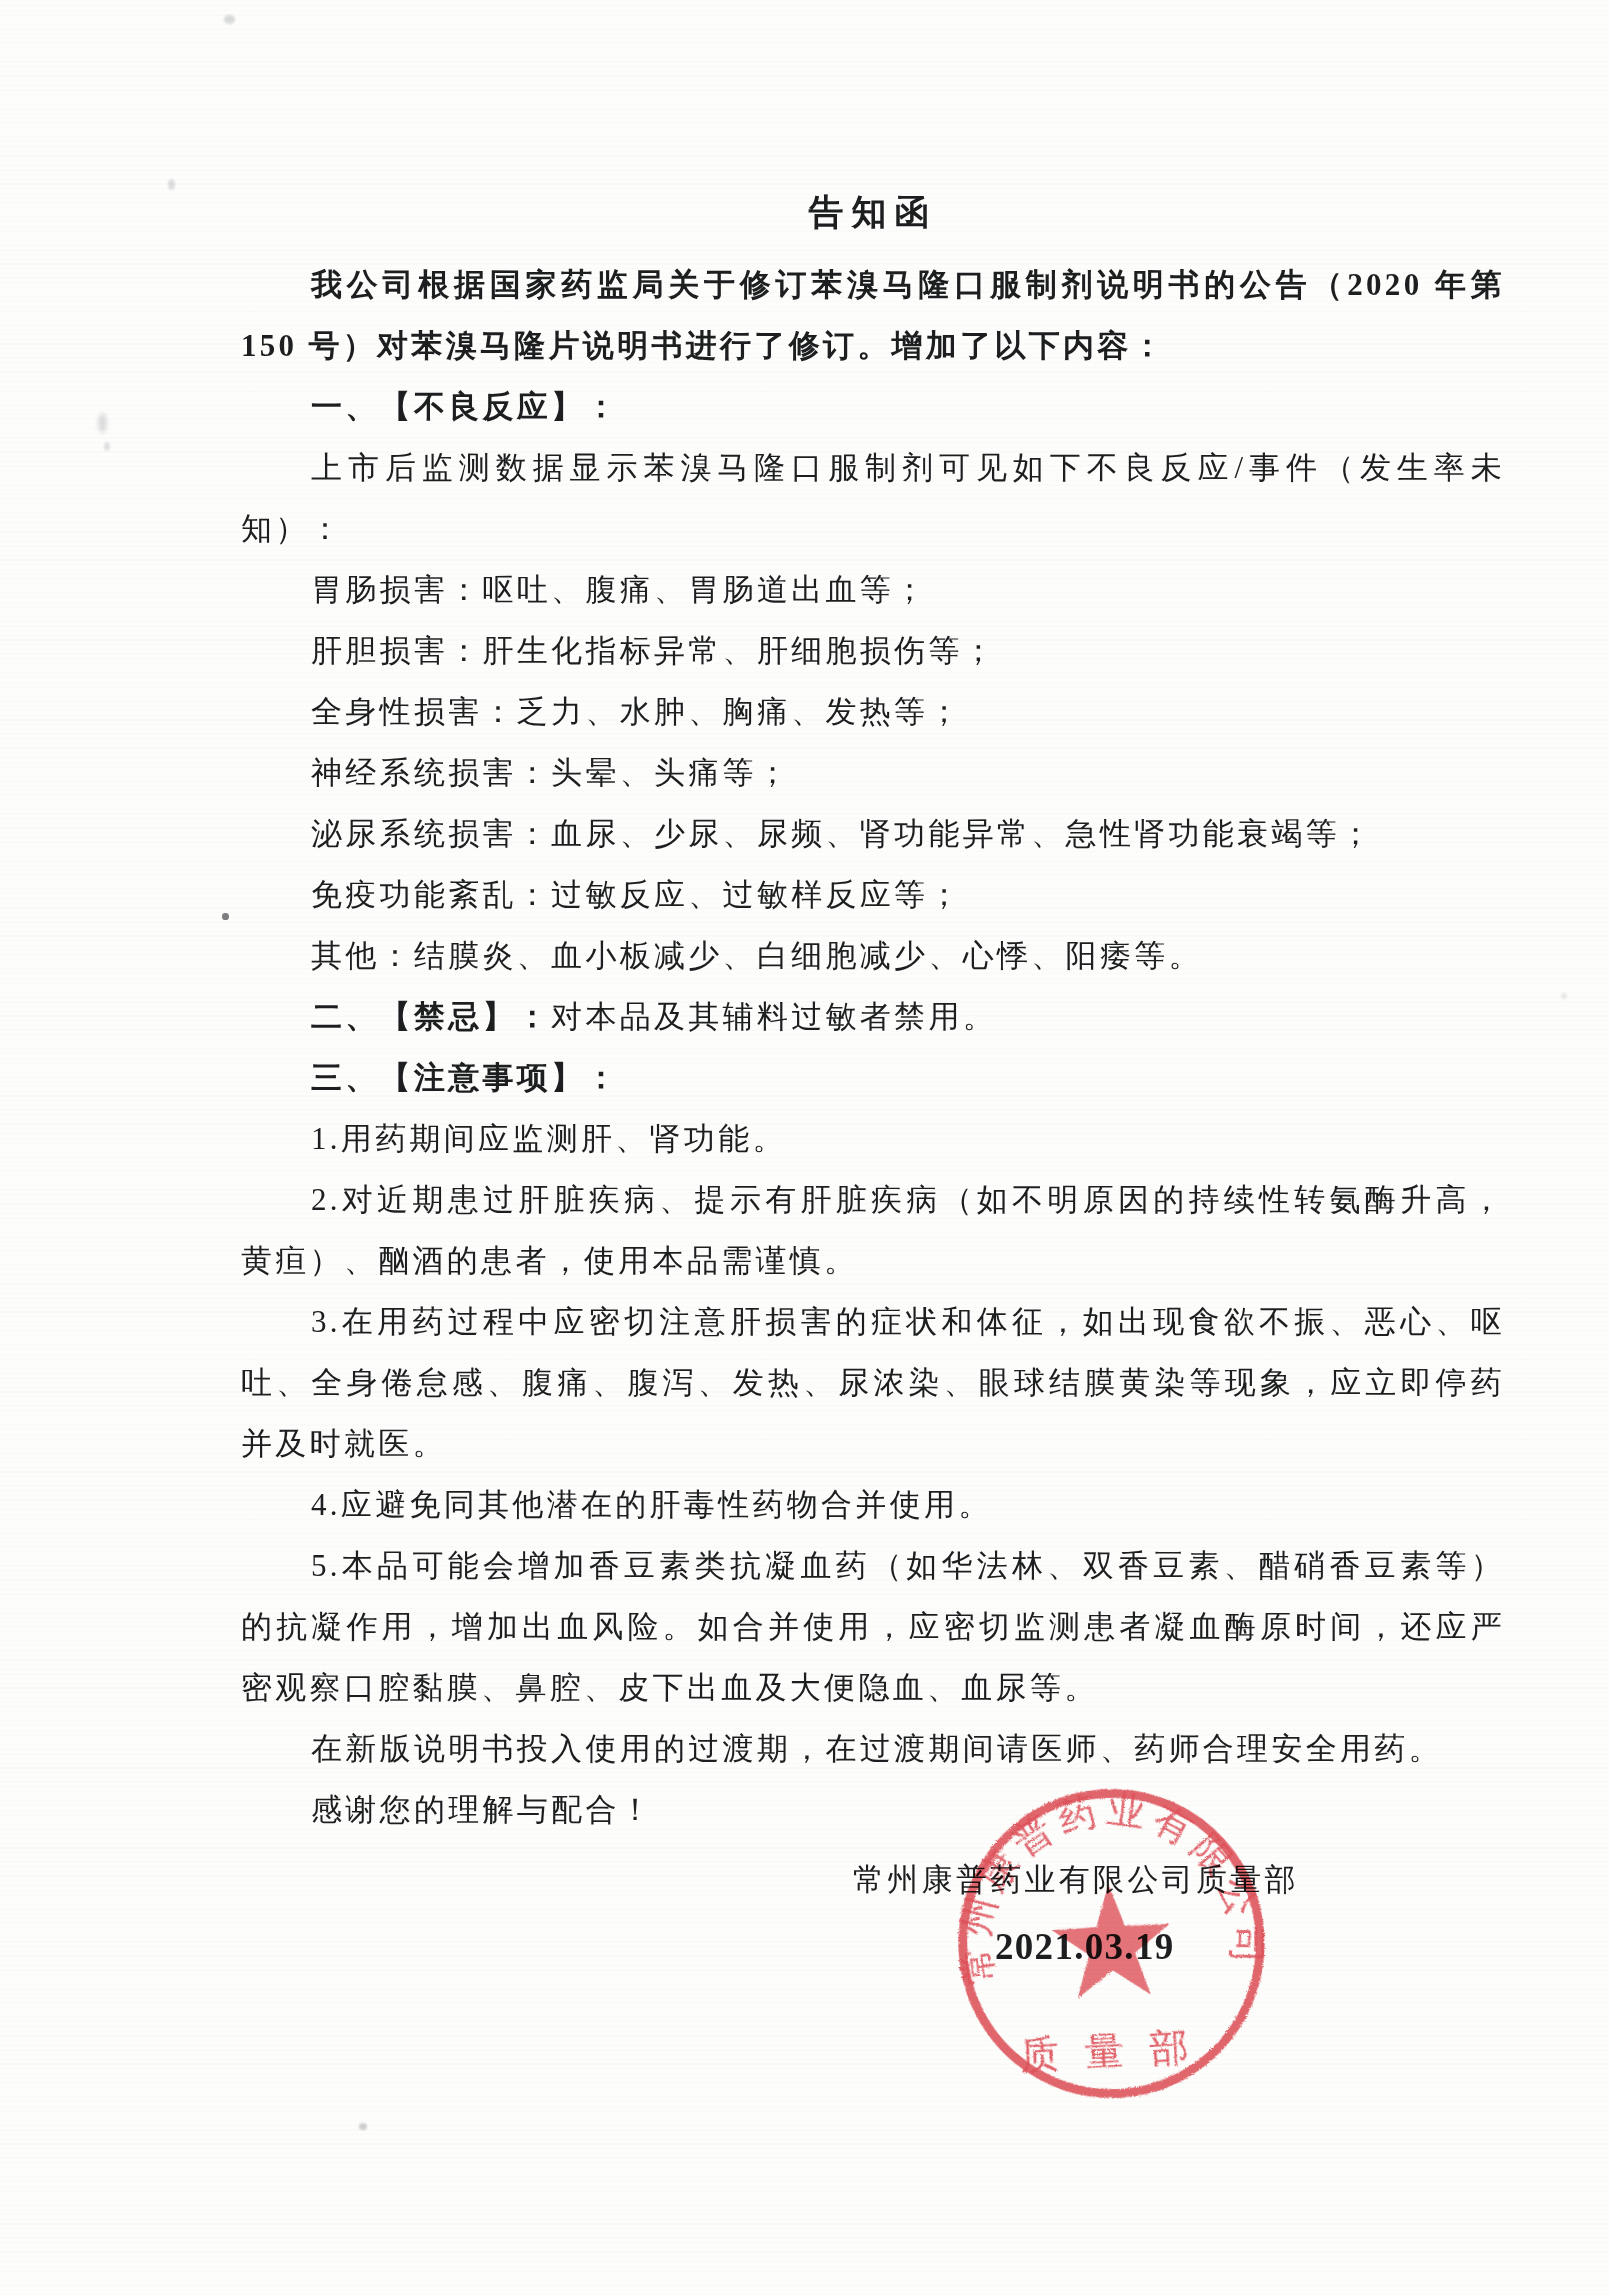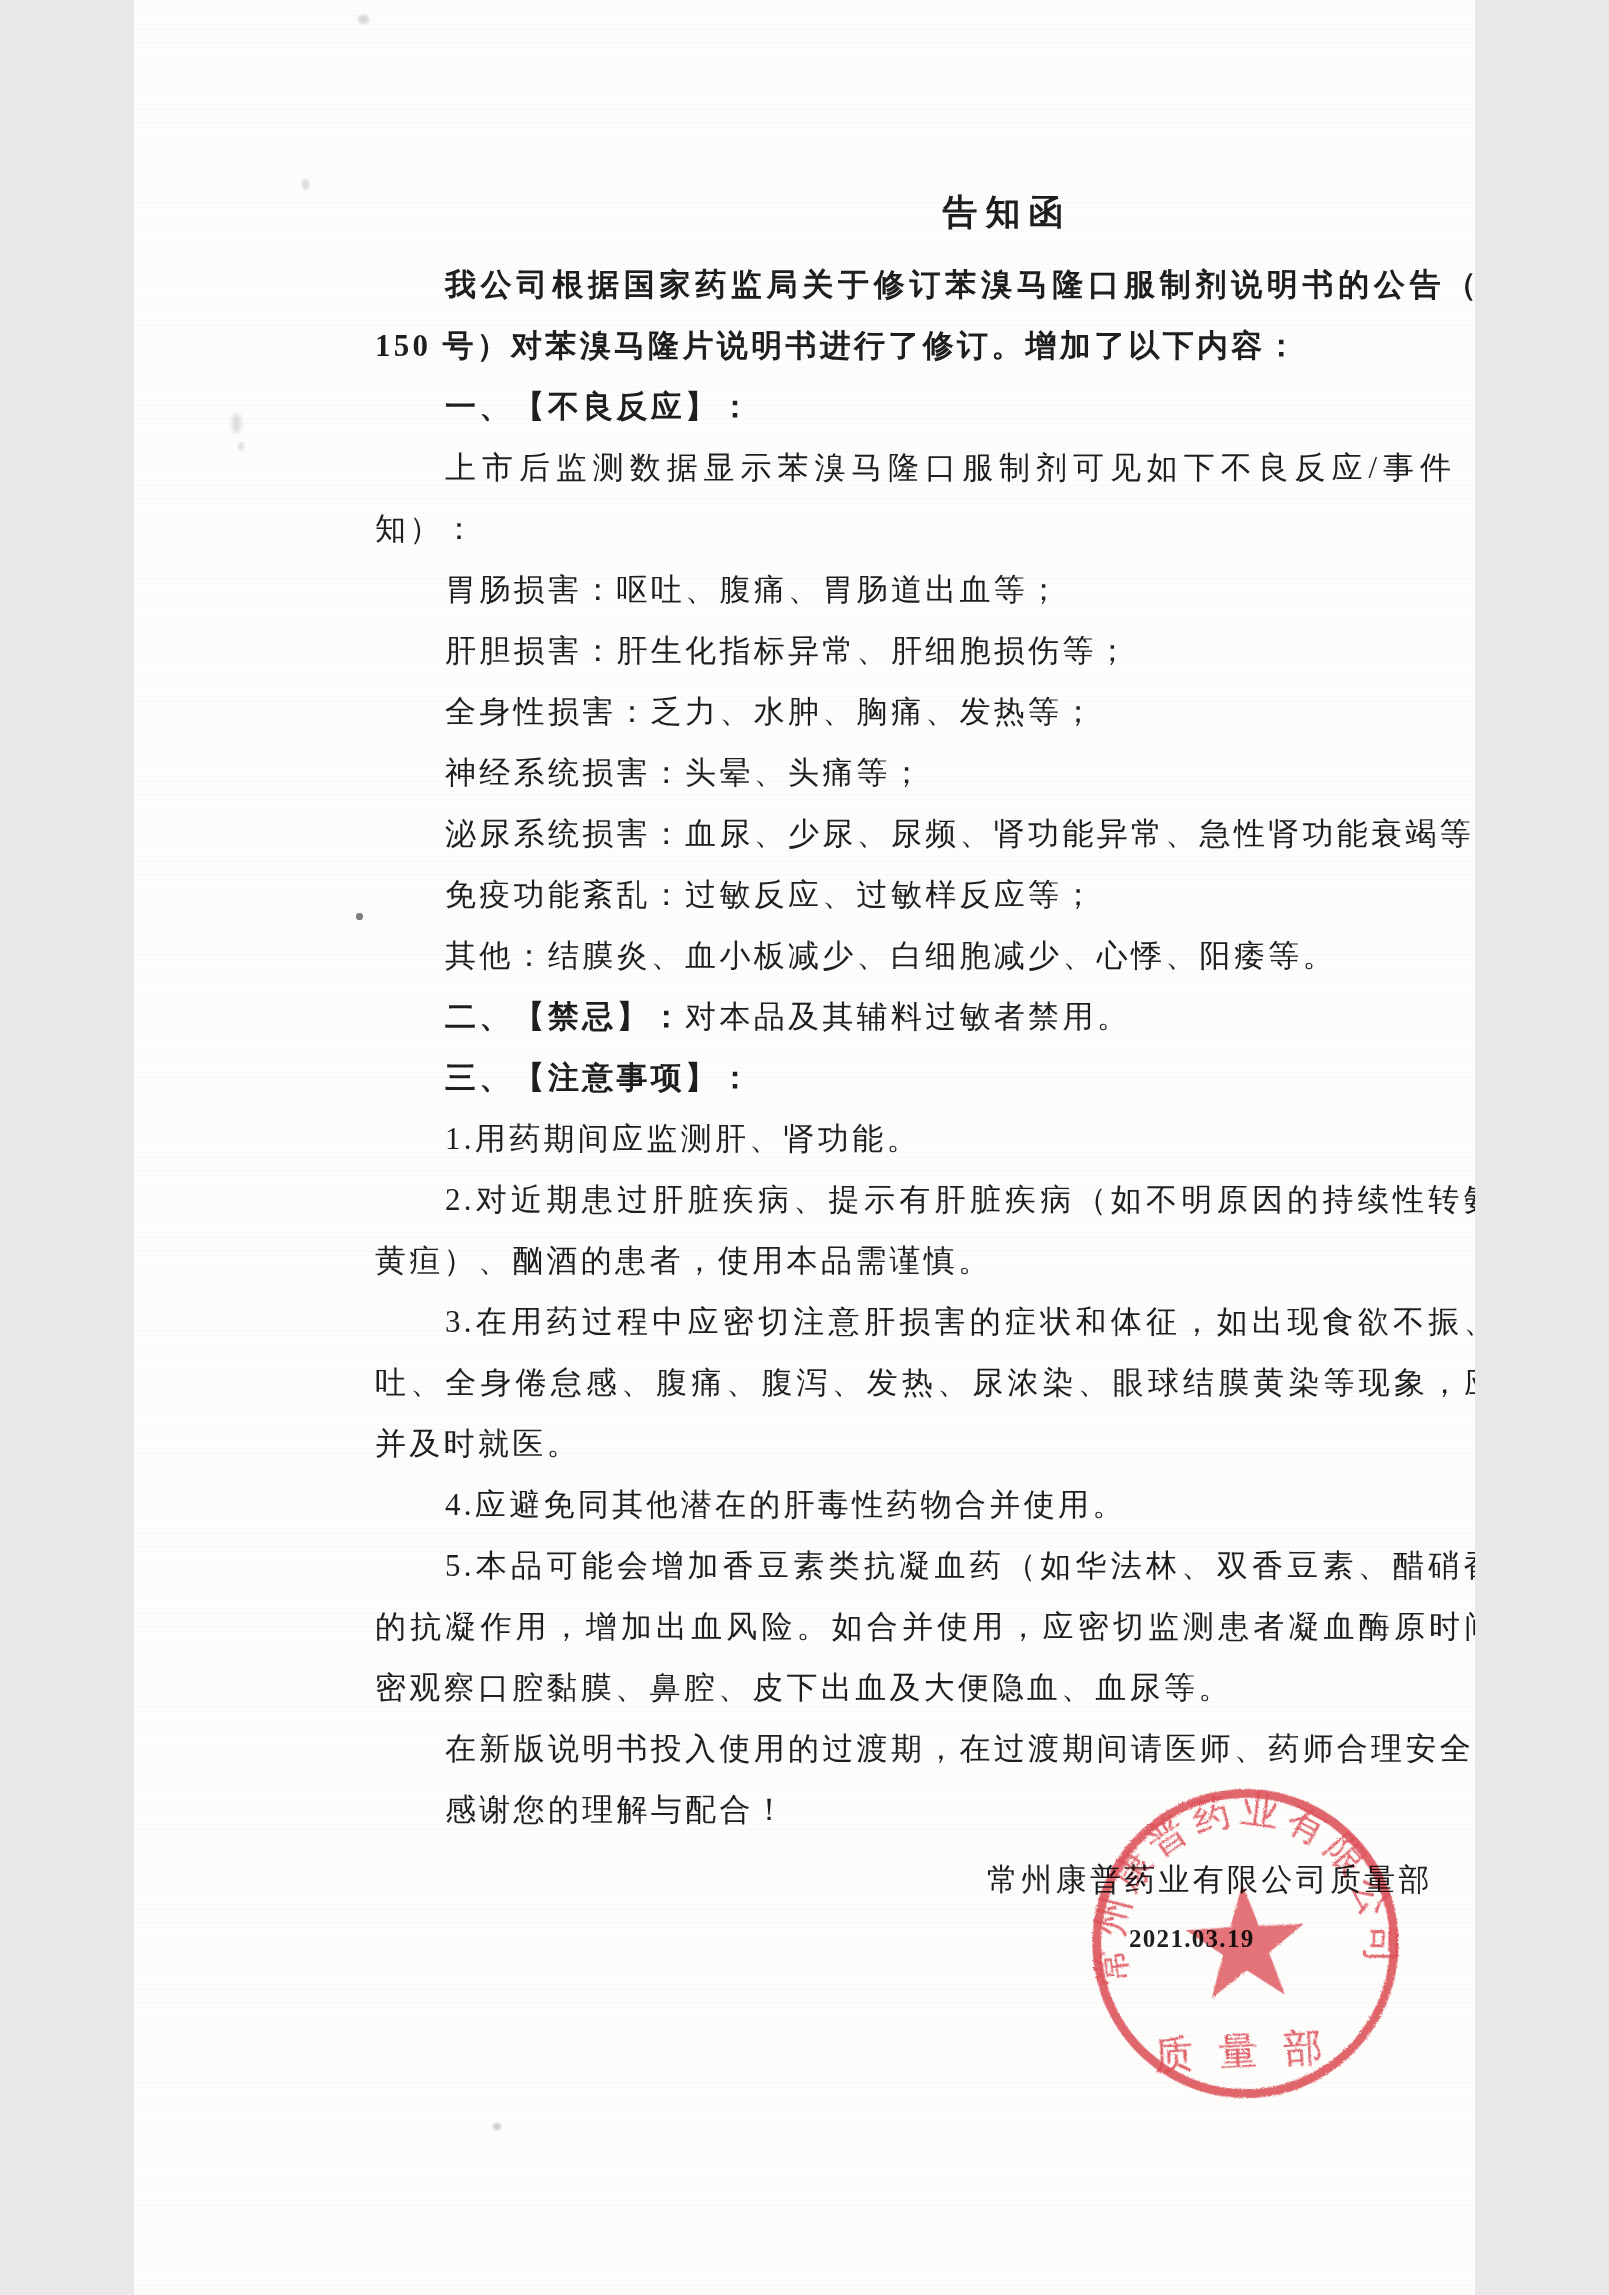--- a/index.html
+++ b/index.html
@@ -5,7 +5,7 @@
   html,body{margin:0;padding:0;background:#e8e8e8;}
   .page{
     position:relative;
-    width:1341px;height:2295px;
+    width:1609px;height:2295px;
     margin:0 auto;
     background:#fdfdfc;
     font-family:"Liberation Serif","DejaVu Sans",serif;

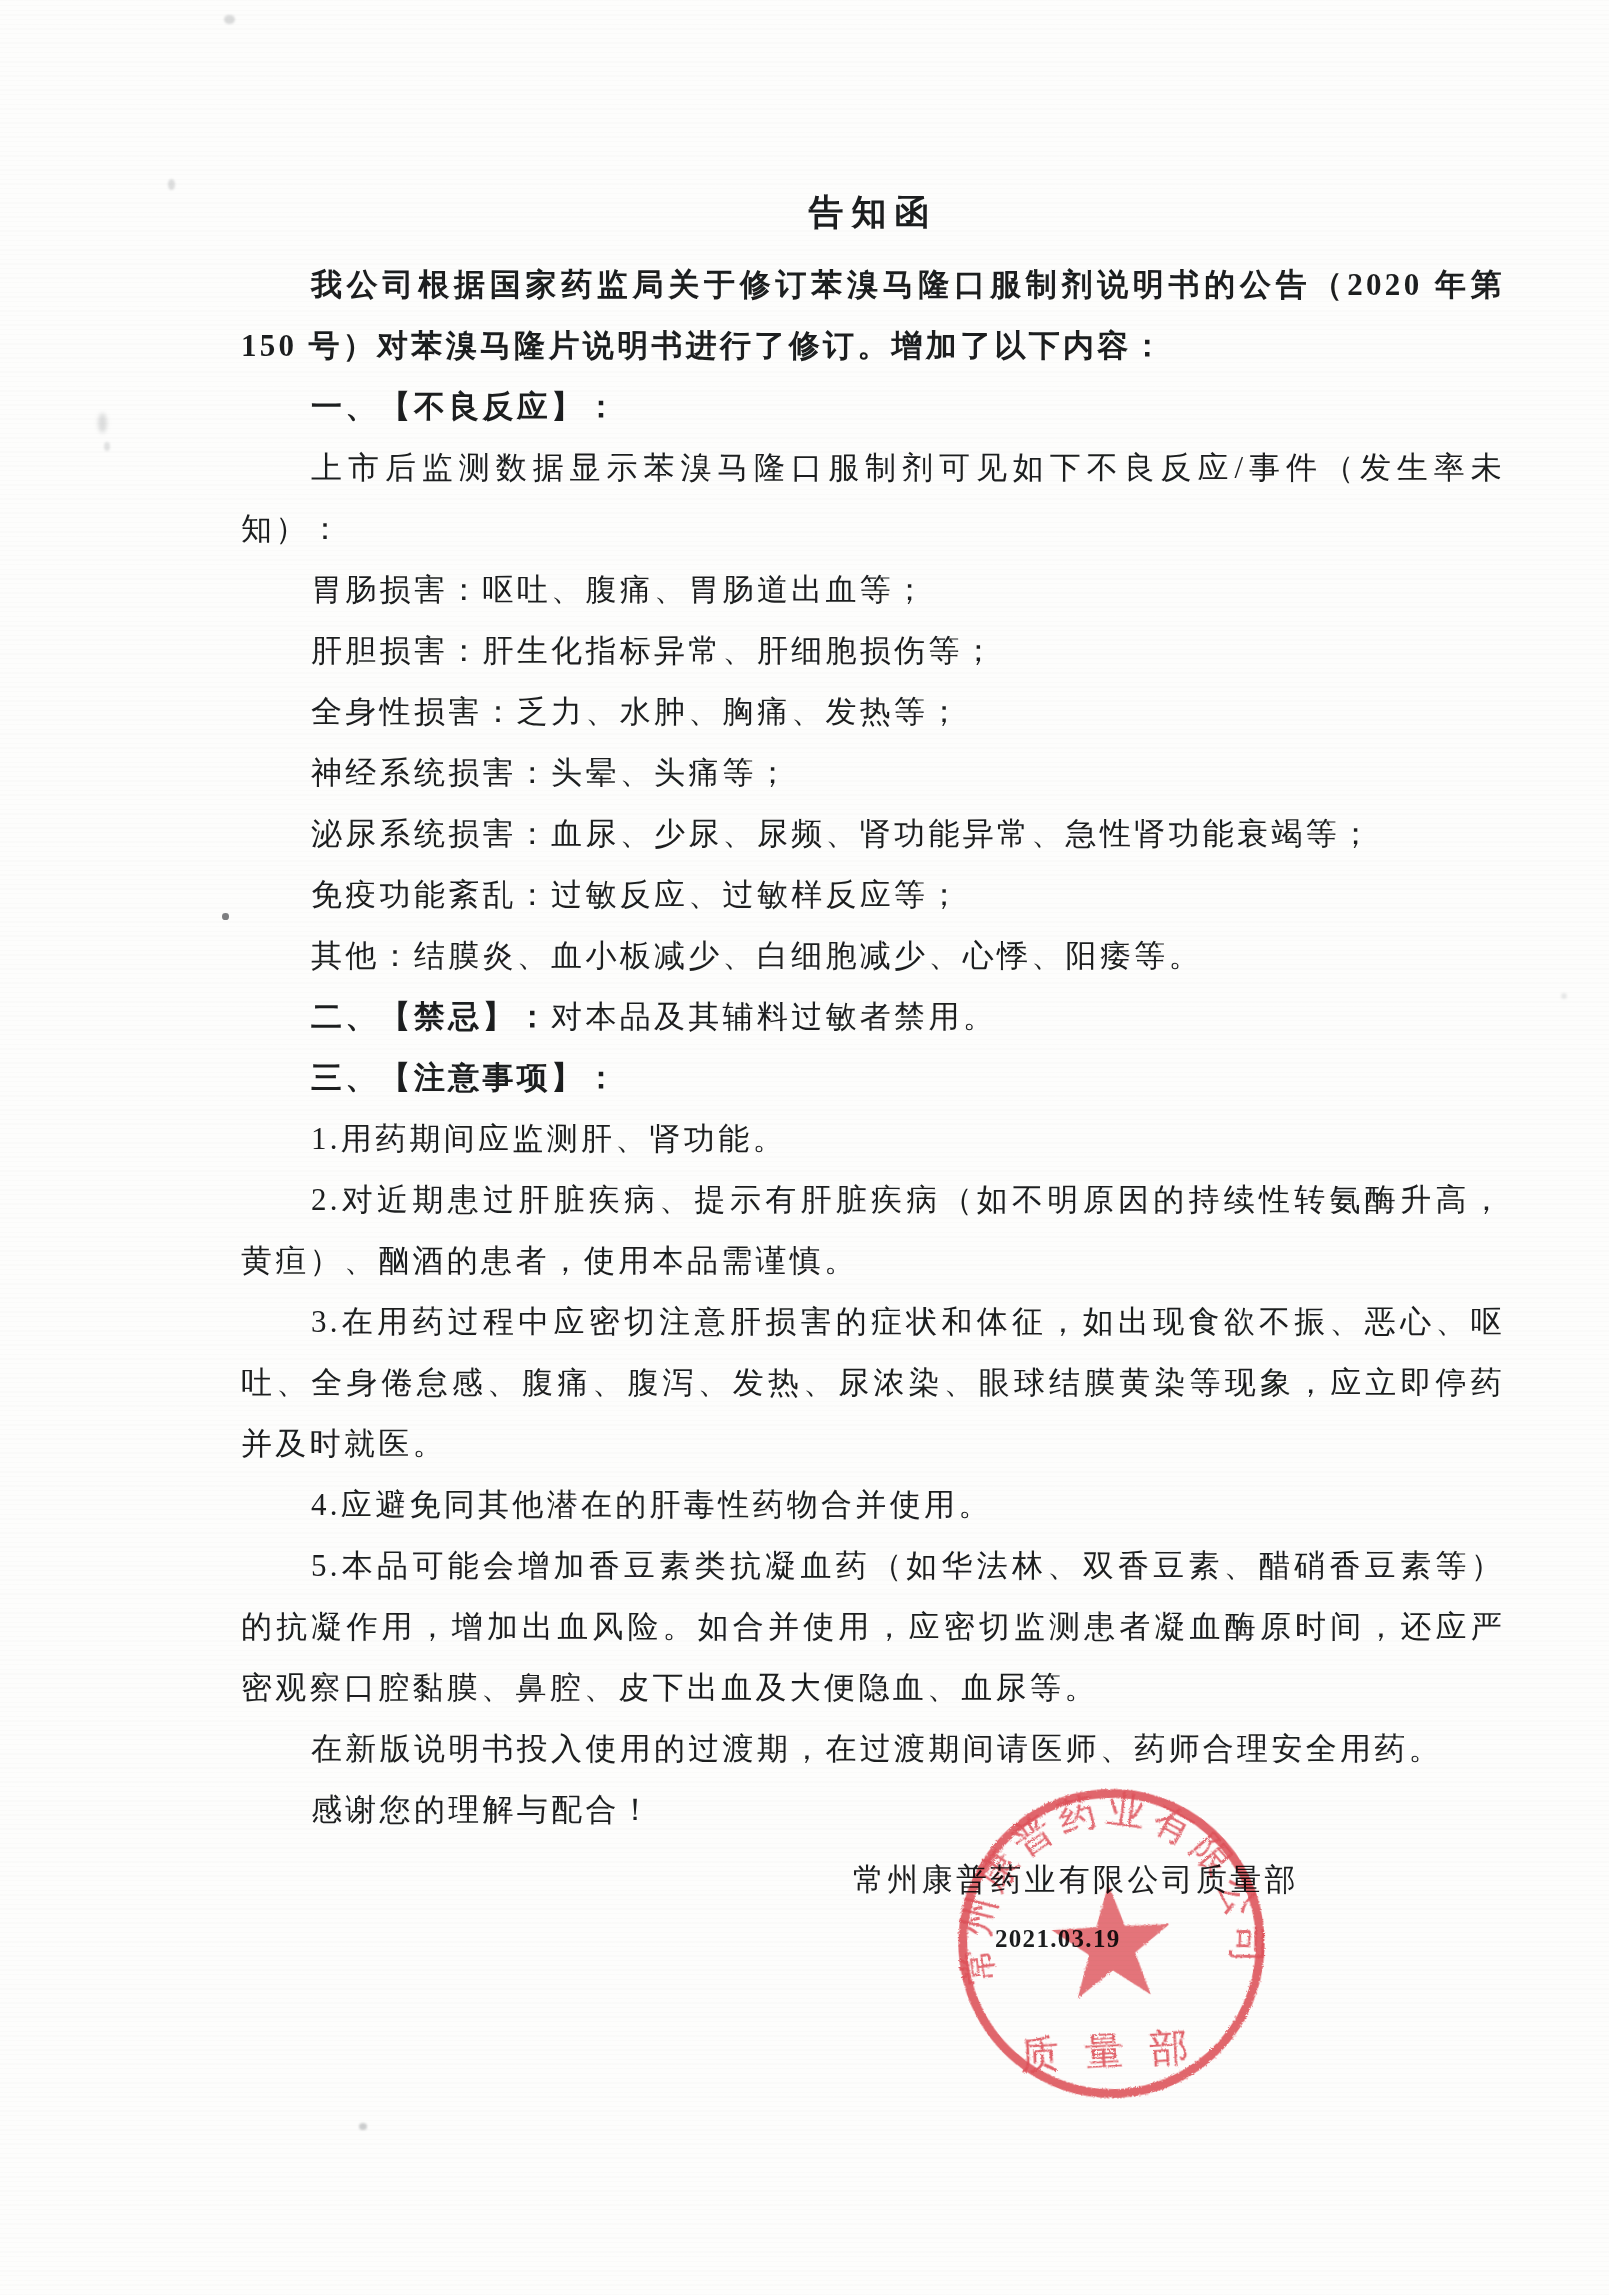--- a/index.html
+++ b/index.html
@@ -44,7 +44,7 @@
   }
   .date-line{
     position:absolute;left:995px;top:1925px;
-    font-size:25px;font-weight:bold;letter-spacing:1.3px;z-index:1;white-space:nowrap;
+    font-size:37px;font-weight:bold;letter-spacing:1.3px;z-index:1;white-space:nowrap;
   }
   .stamp{
     position:absolute;left:957px;top:1788px;

